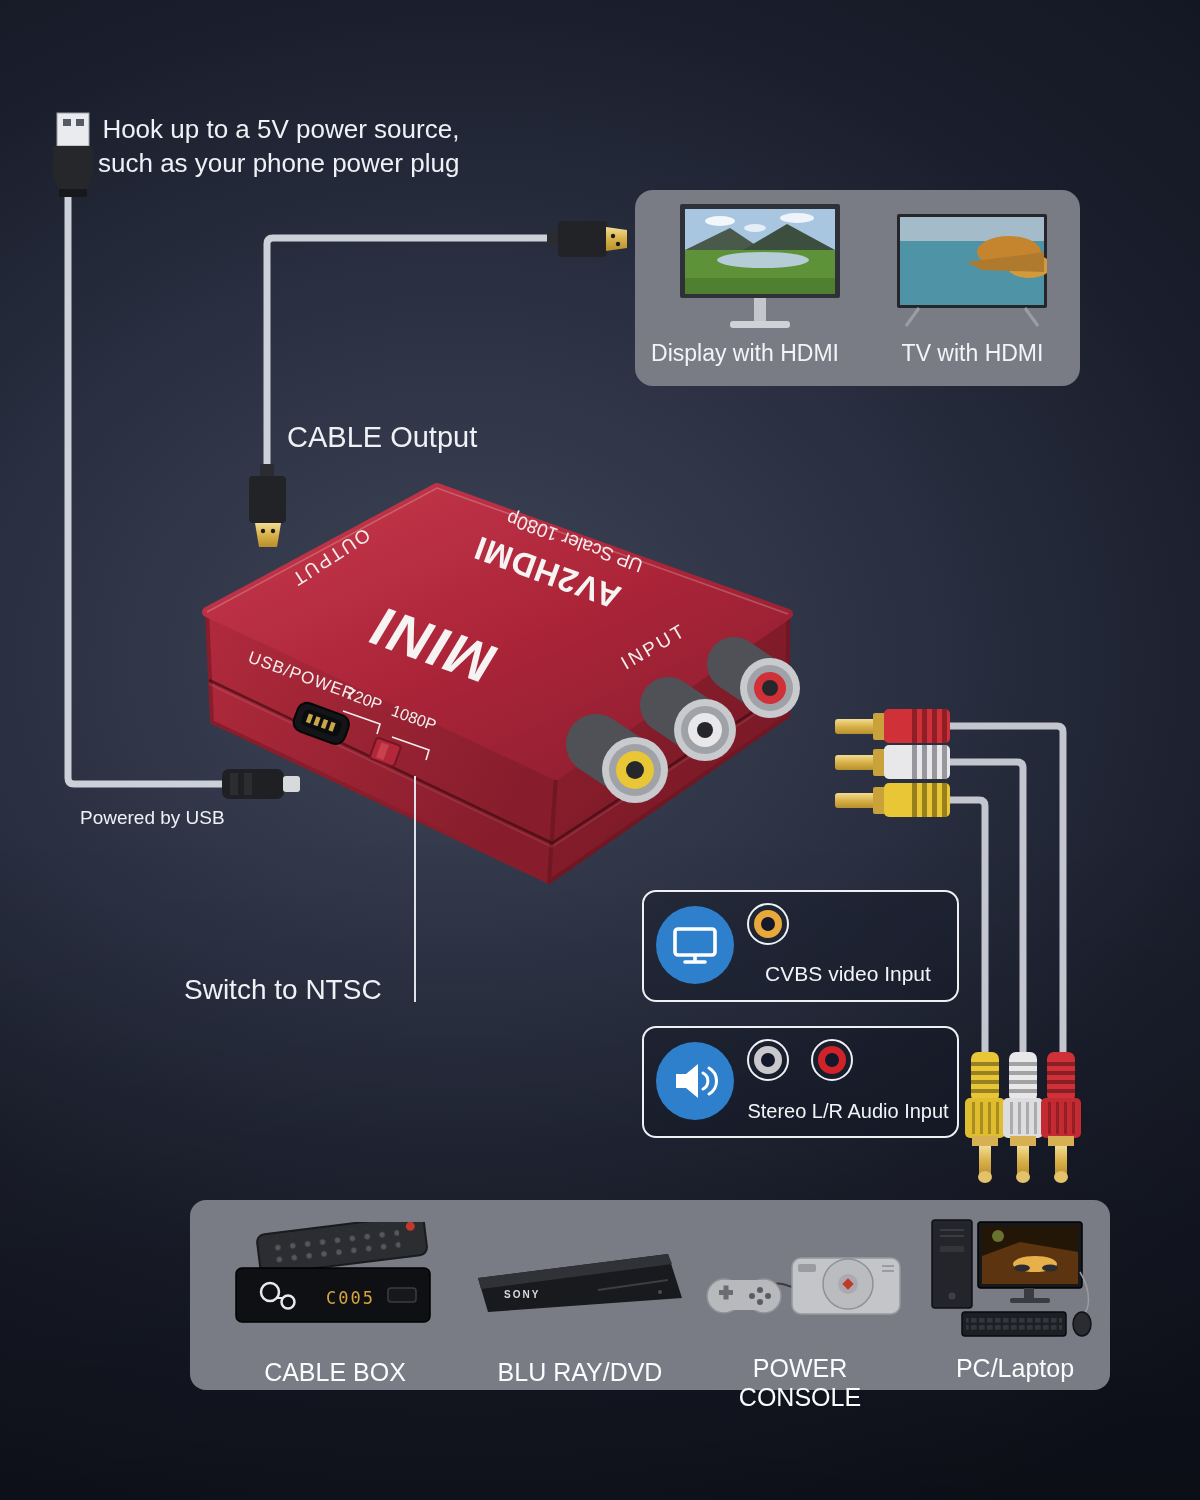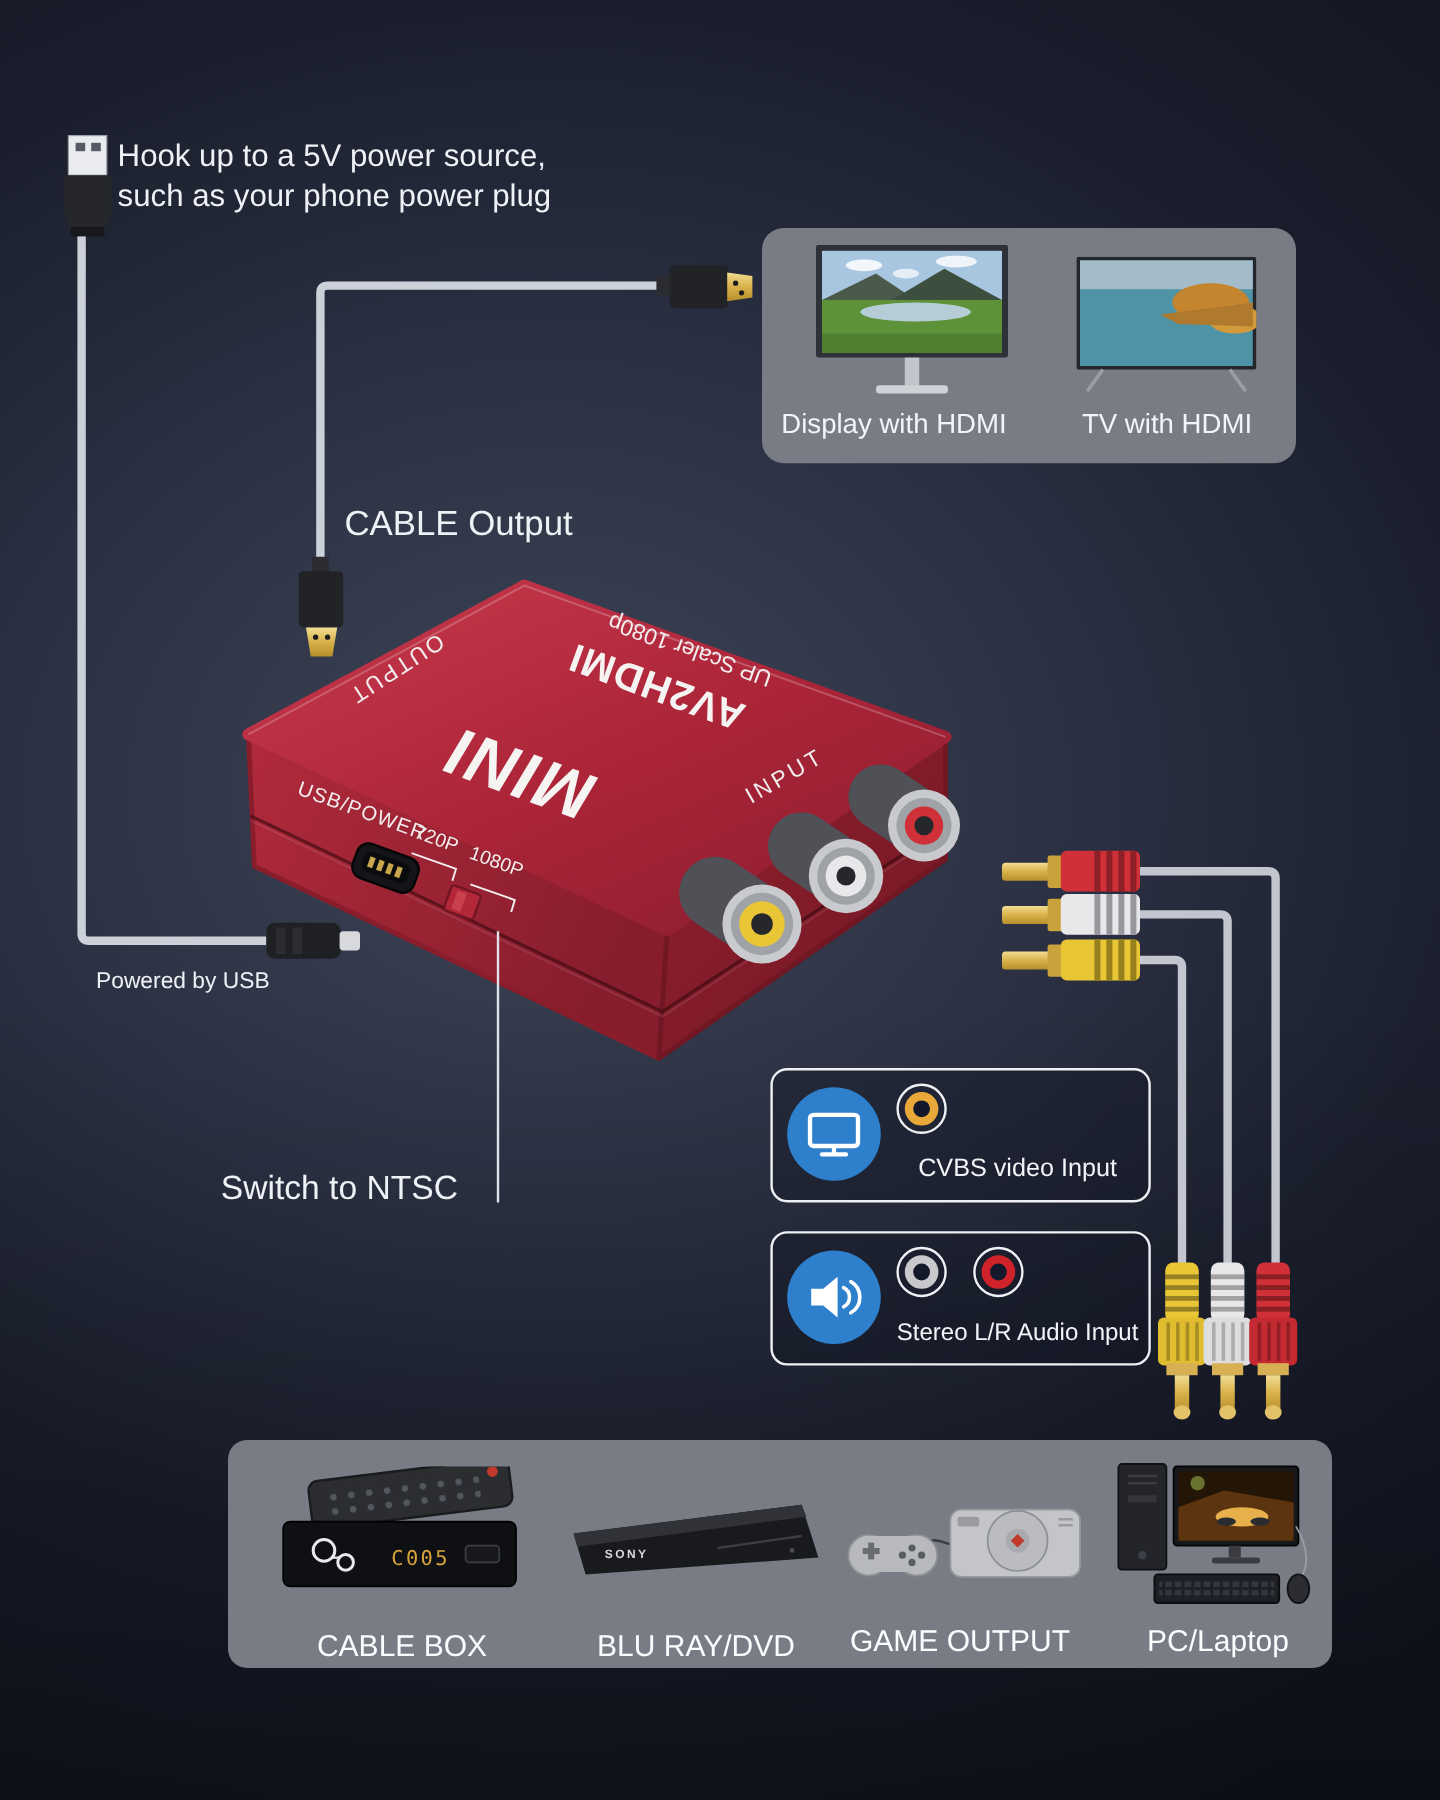--- a/index.html
+++ b/index.html
@@ -232,7 +232,7 @@
     </g>
   </svg>
 
-  <div class="lbl" style="left:98px;top:112px;font-size:26px;line-height:34px;">
+  <div class="lbl" style="left:98px;top:112px;font-size:26px;line-height:34px;text-align:right;">
     <div>Hook up to a 5V power source,</div>
     <div>such as your phone power plug</div>
   </div>

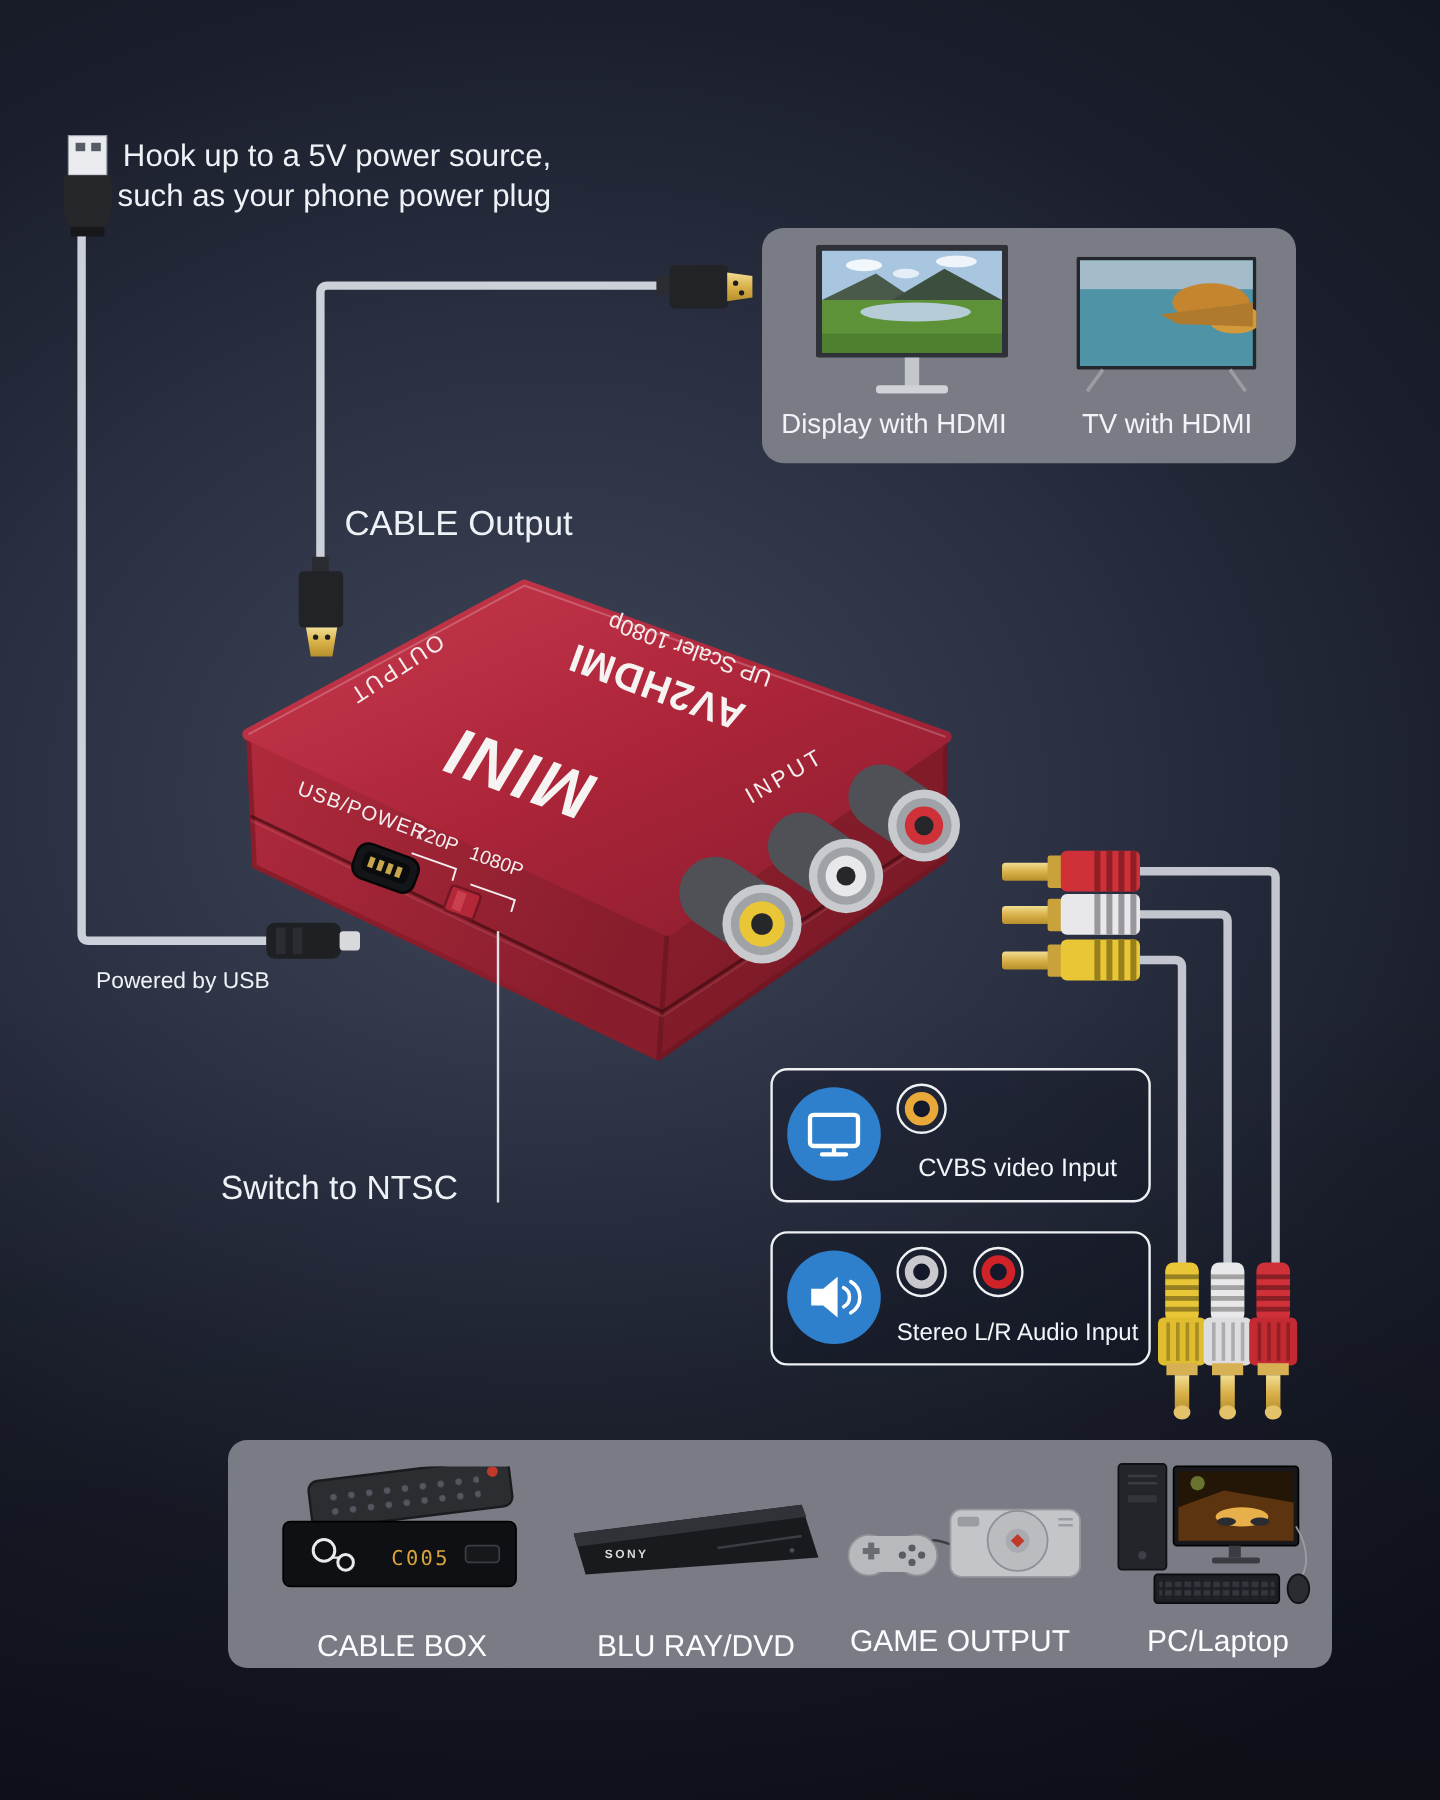--- a/index.html
+++ b/index.html
@@ -348,7 +348,7 @@
       <line x1="190" y1="34" x2="202" y2="34" stroke="#9a9ca1" stroke-width="2"></line>
       <line x1="190" y1="39" x2="202" y2="39" stroke="#9a9ca1" stroke-width="2"></line>
     </svg>
-    <div class="dev-label" style="left:505px;top:134px;width:210px;">GAME OUTPUT</div>
+    <div class="dev-label" style="left:505px;top:134px;width:210px;">POWER CONSOLE</div>
 
     <svg width="170" height="128" style="position:absolute;left:740px;top:12px;">
       <rect x="2" y="8" width="40" height="88" rx="3" fill="#23252b" stroke="#101114" stroke-width="1.5"></rect>

